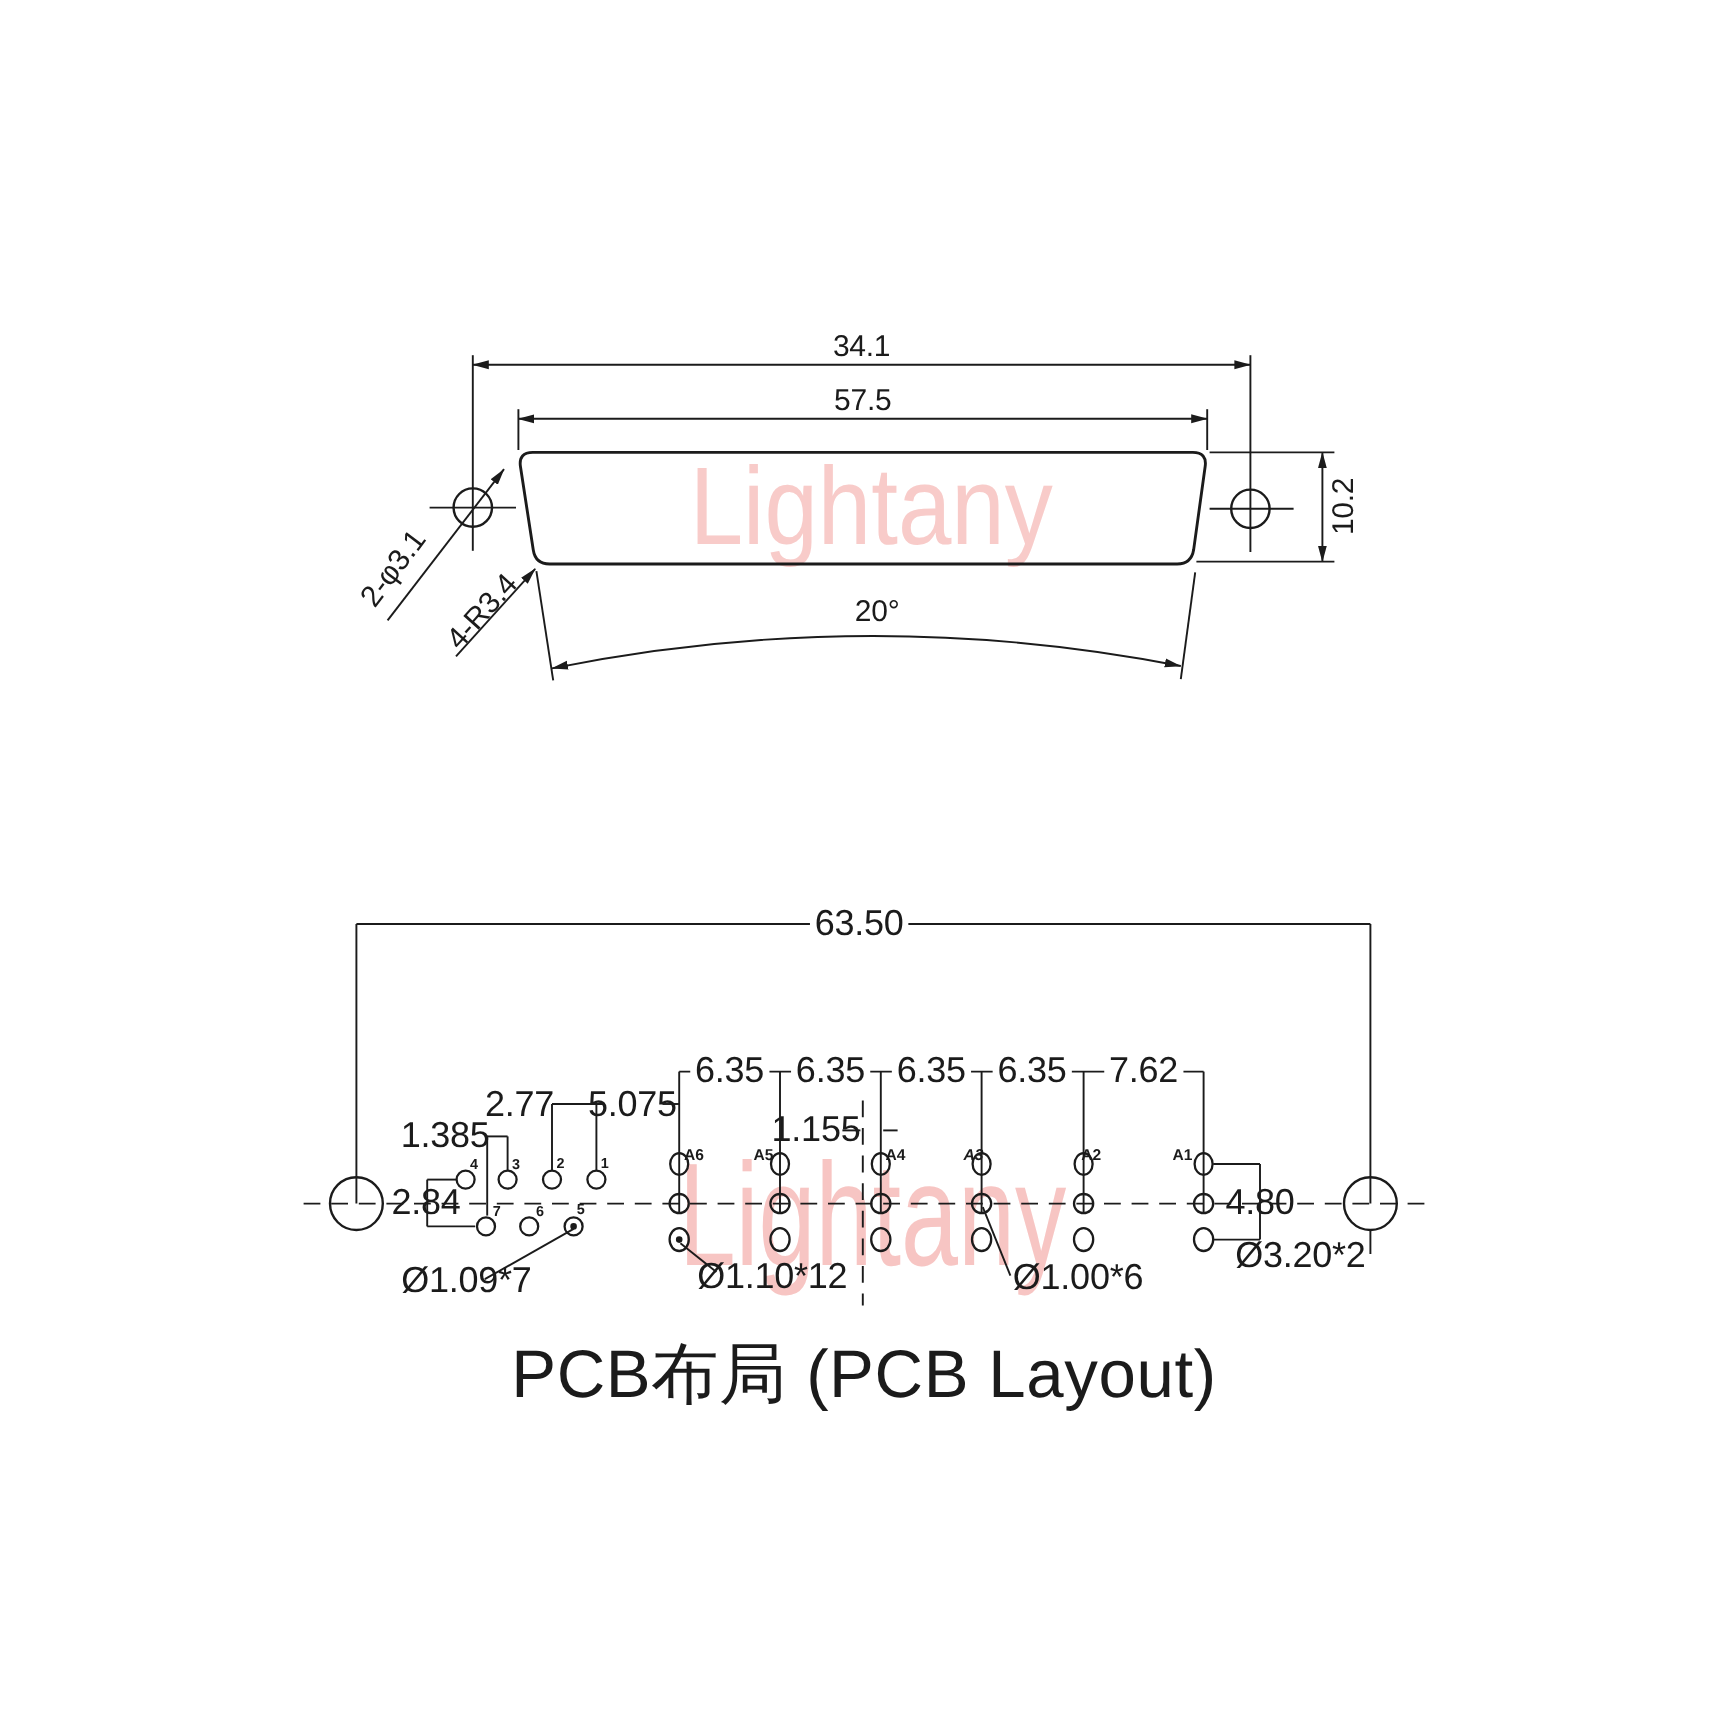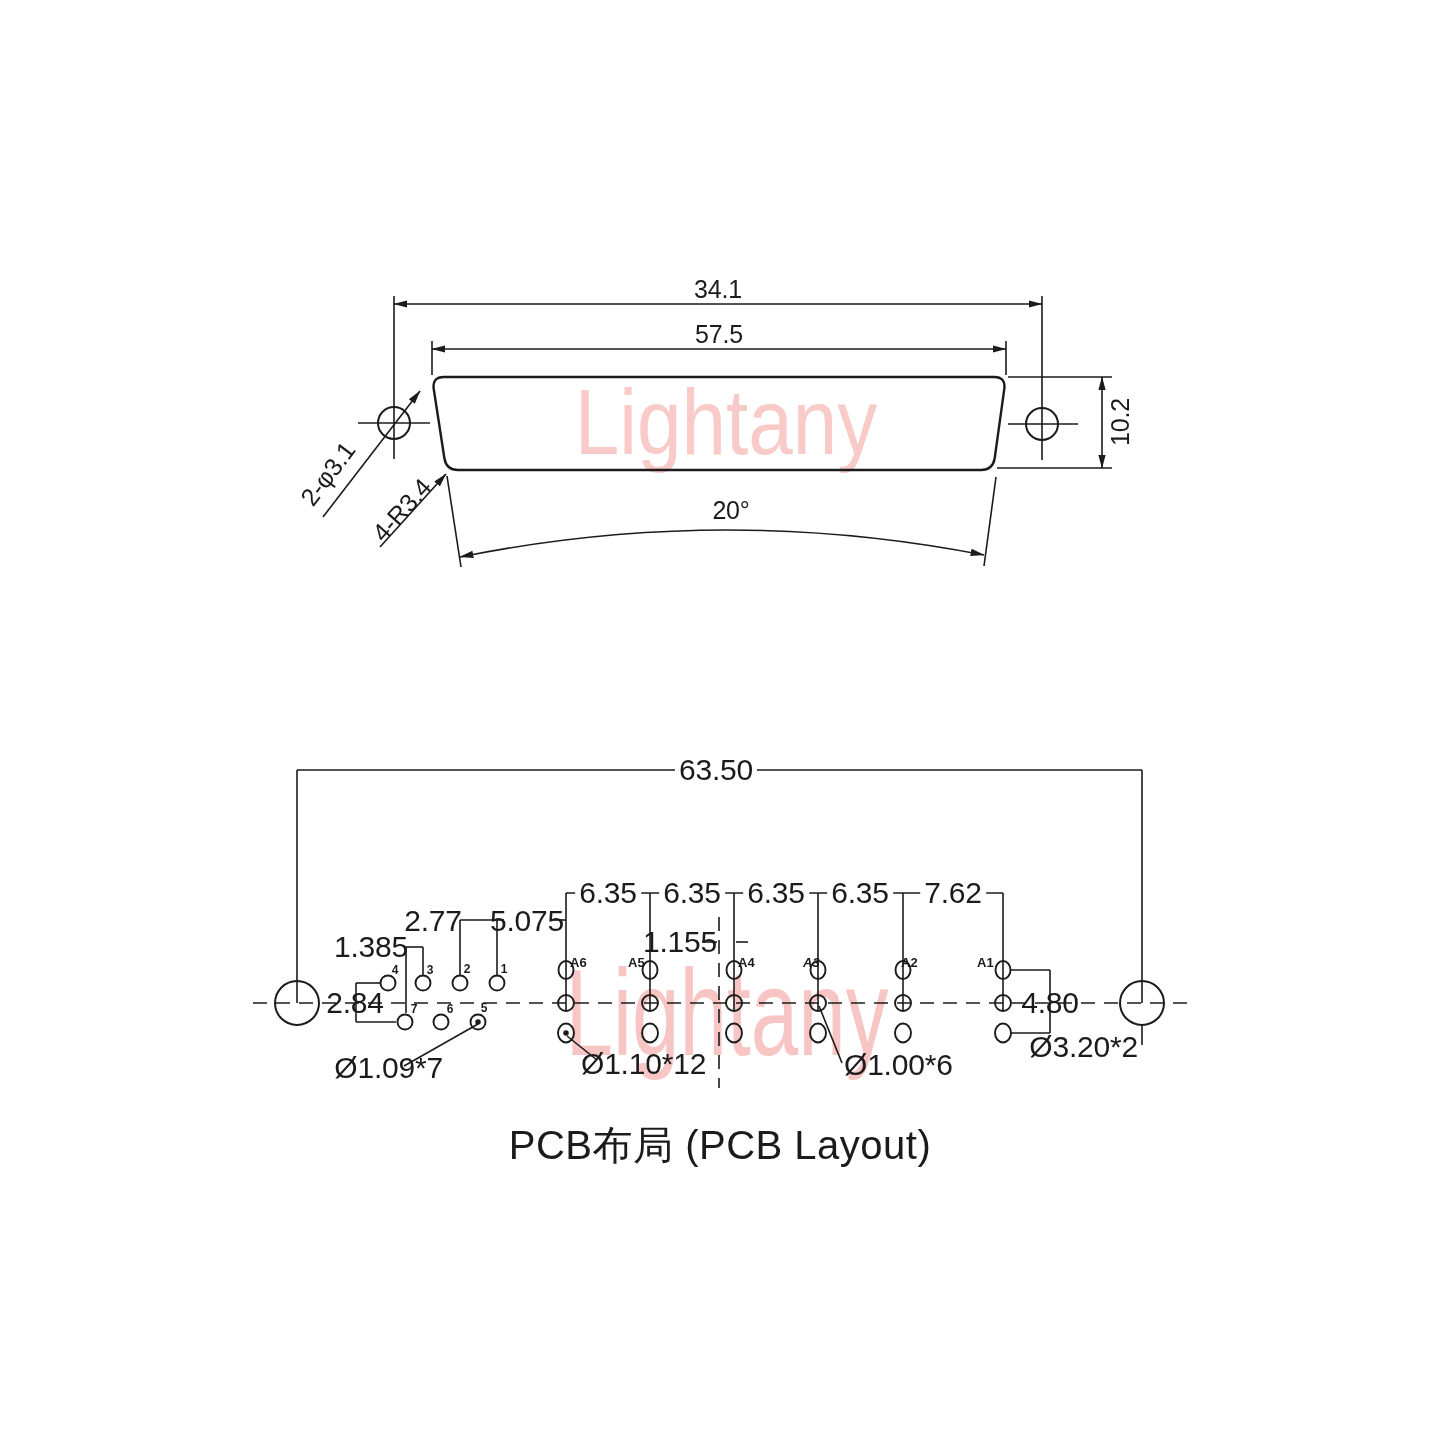--- a/index.html
+++ b/index.html
@@ -22,7 +22,7 @@
   .lanchor{transform:translate(0,-50%);}
   .ranchor{transform:translate(-100%,-50%);}
   .title{font-size:46px;letter-spacing:0.5px;transform:translate(-50%,-50%);}
-  .title2{font-size:40px;}
+  .title2{font-size:56px;}
   .wm{
     position:absolute;white-space:nowrap;color:#f8cbc9;font-weight:500;line-height:1;
   }

